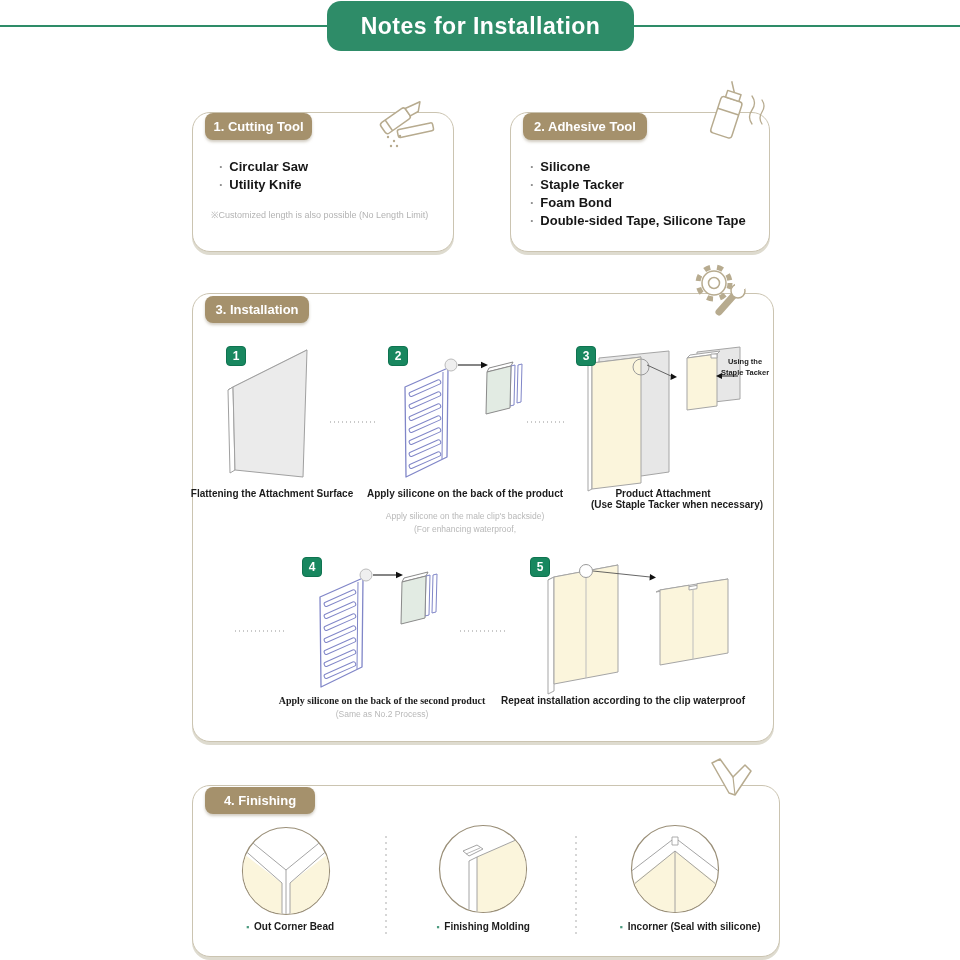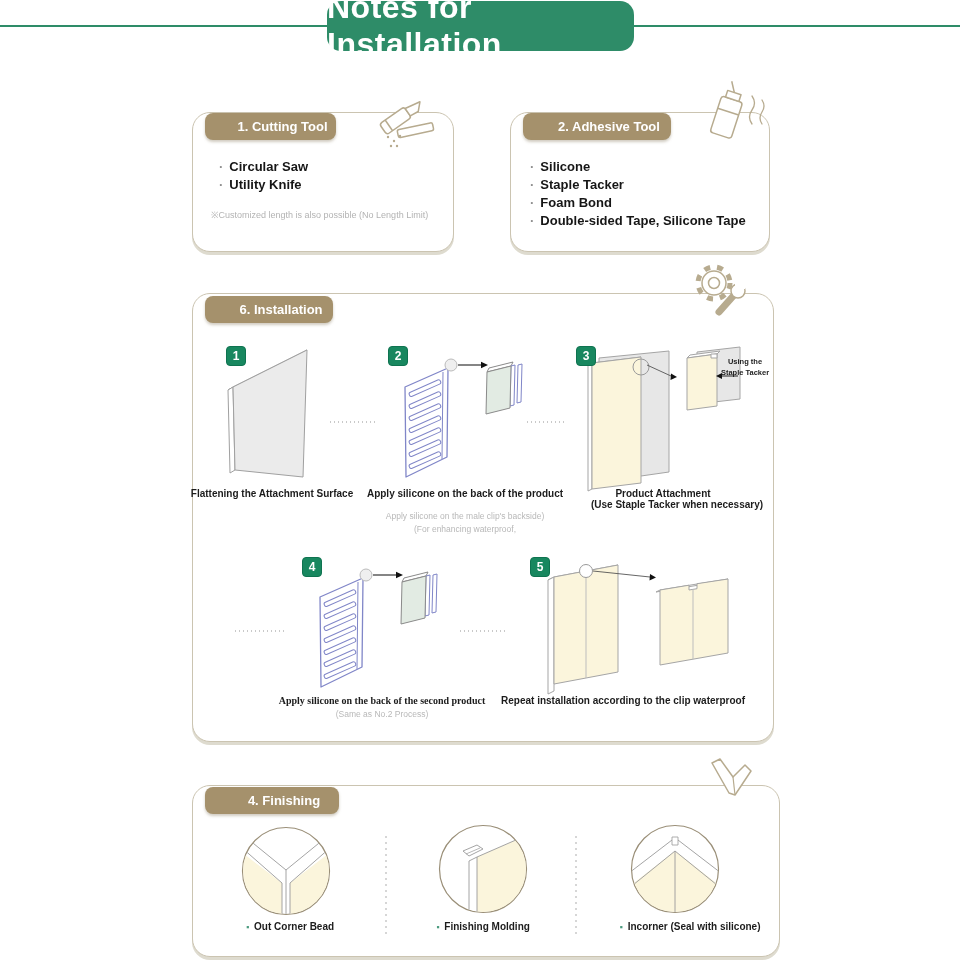--- a/index.html
+++ b/index.html
@@ -6,7 +6,7 @@
   .page{position:relative;width:960px;height:960px;background:#fff;font-family:"Liberation Sans",sans-serif;overflow:hidden;}
   .header-line{position:absolute;left:0;top:25px;width:960px;height:2px;background:#2E8C68;}
   .banner{position:absolute;left:327px;top:1px;width:307px;height:50px;background:#2E8C68;border-radius:14px;
-          color:#fff;font-weight:bold;font-size:32px;display:flex;align-items:center;justify-content:center;letter-spacing:.5px;}
+          color:#fff;font-weight:bold;font-size:23px;display:flex;align-items:center;justify-content:center;letter-spacing:.5px;}
   .card{position:absolute;border:1px solid #CBC4B1;border-radius:18px;background:#fff;box-shadow:0 3px 0 #DEDBCF;}
   .sec-label{position:absolute;height:27px;background:#A5916C;border-radius:8px;color:#fff;font-weight:bold;font-size:13px;
              display:flex;align-items:center;justify-content:center;box-shadow:0 2px 3px rgba(120,105,75,.35);padding-left:24px;}

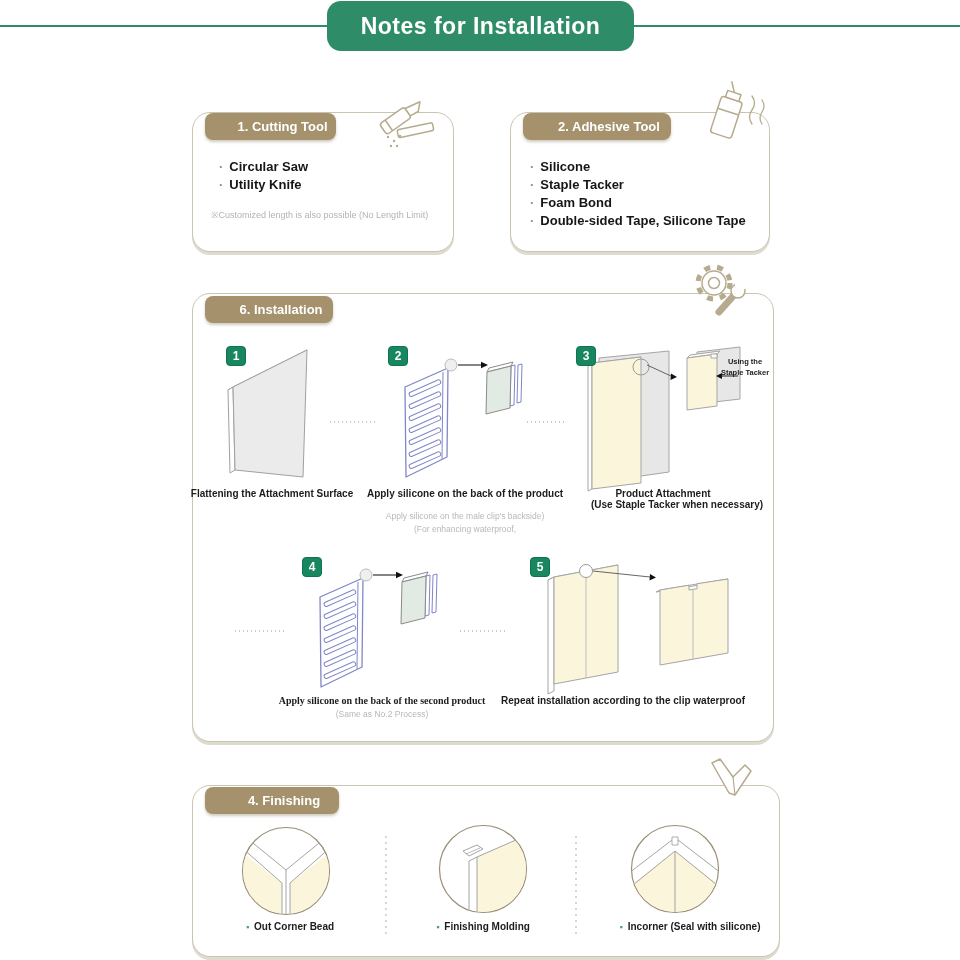--- a/index.html
+++ b/index.html
@@ -9,7 +9,7 @@
           color:#fff;font-weight:bold;font-size:23px;display:flex;align-items:center;justify-content:center;letter-spacing:.5px;}
   .card{position:absolute;border:1px solid #CBC4B1;border-radius:18px;background:#fff;box-shadow:0 3px 0 #DEDBCF;}
   .sec-label{position:absolute;height:27px;background:#A5916C;border-radius:8px;color:#fff;font-weight:bold;font-size:13px;
-             display:flex;align-items:center;justify-content:center;box-shadow:0 2px 3px rgba(120,105,75,.35);padding-left:24px;}
+             display:flex;align-items:center;justify-content:center;box-shadow:0 2px 3px rgba(120,105,75,.35);}
   .list{position:absolute;}
   .item{font-size:13px;font-weight:bold;color:#161616;line-height:18px;display:flex;align-items:baseline;}
   .bullet{color:#8f8f8f;margin-right:6px;font-size:13px;}

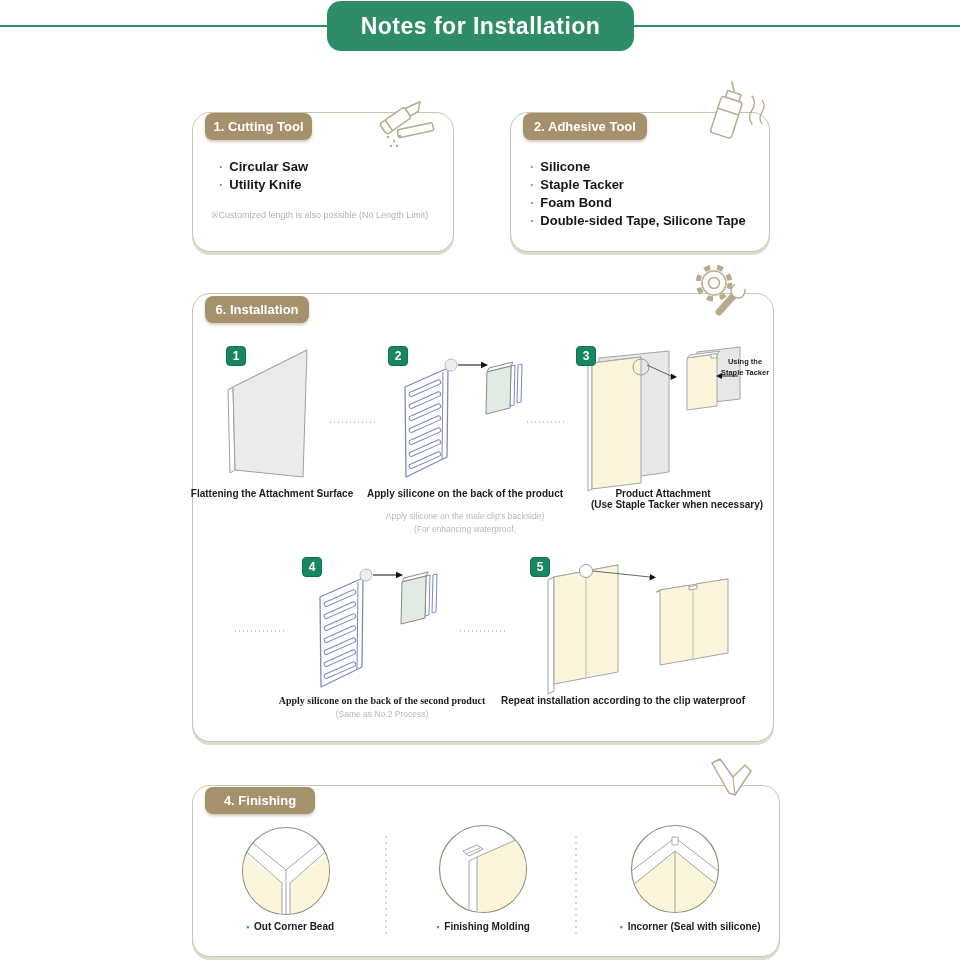--- a/index.html
+++ b/index.html
@@ -100,7 +100,7 @@
   </div>
 
   <section class="card" style="left:192px;top:293px;width:580px;height:447px;"></section>
-  <div class="sec-label" style="left:205px;top:296px;width:104px;">6. Installation</div>
+  <div class="sec-label" style="left:205px;top:296px;width:104px;">3. Installation</div>
   <svg class="ill" style="left:688px;top:260px;" width="64" height="64" viewBox="0 0 64 64">
     <circle cx="26" cy="23" r="16" fill="none" stroke="#B7AB8F" stroke-width="5" stroke-dasharray="6 7"></circle>
     <circle cx="26" cy="23" r="12" fill="#fff" stroke="#B7AB8F" stroke-width="1.5"></circle>

